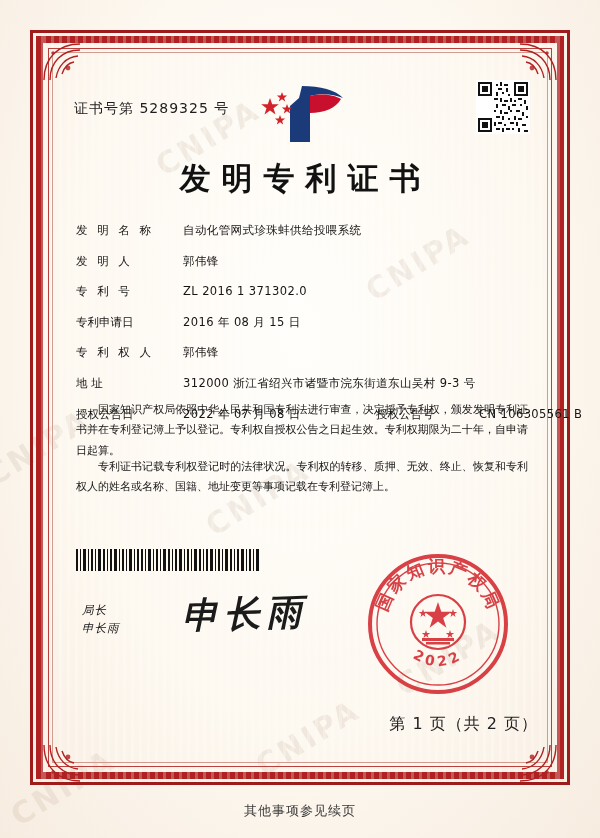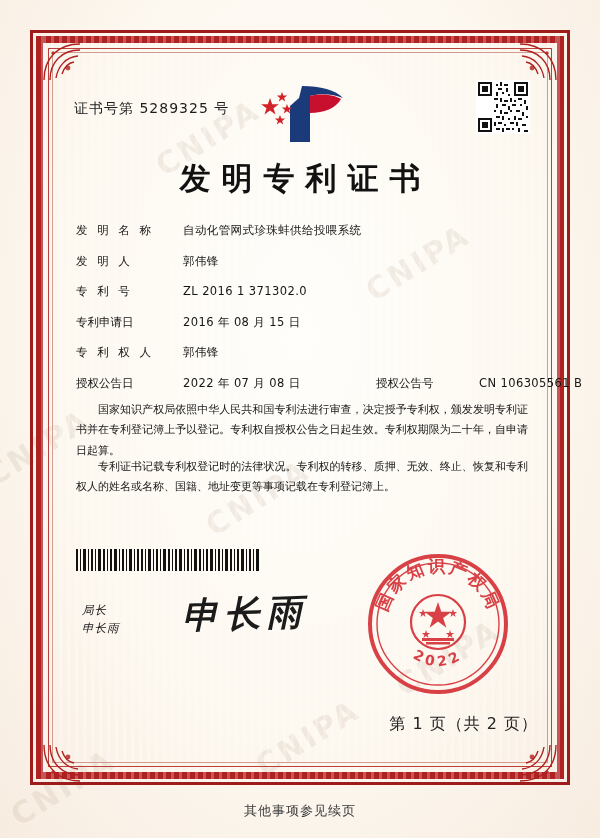--- a/index.html
+++ b/index.html
@@ -444,6 +444,10 @@
         <span class="fl sp3">专 利 权 人</span>
         <span class="fv">郭伟锋</span>
       </div>
+      <div class="field-row">
+        <span class="fl">地        址</span>
+        <span class="fv">312000 浙江省绍兴市诸暨市浣东街道东山吴村 9-3 号</span>
+      </div>
       <div class="field-row dual">
         <span class="fl">授权公告日</span>
         <span class="fv">2022 年 07 月 08 日</span>

